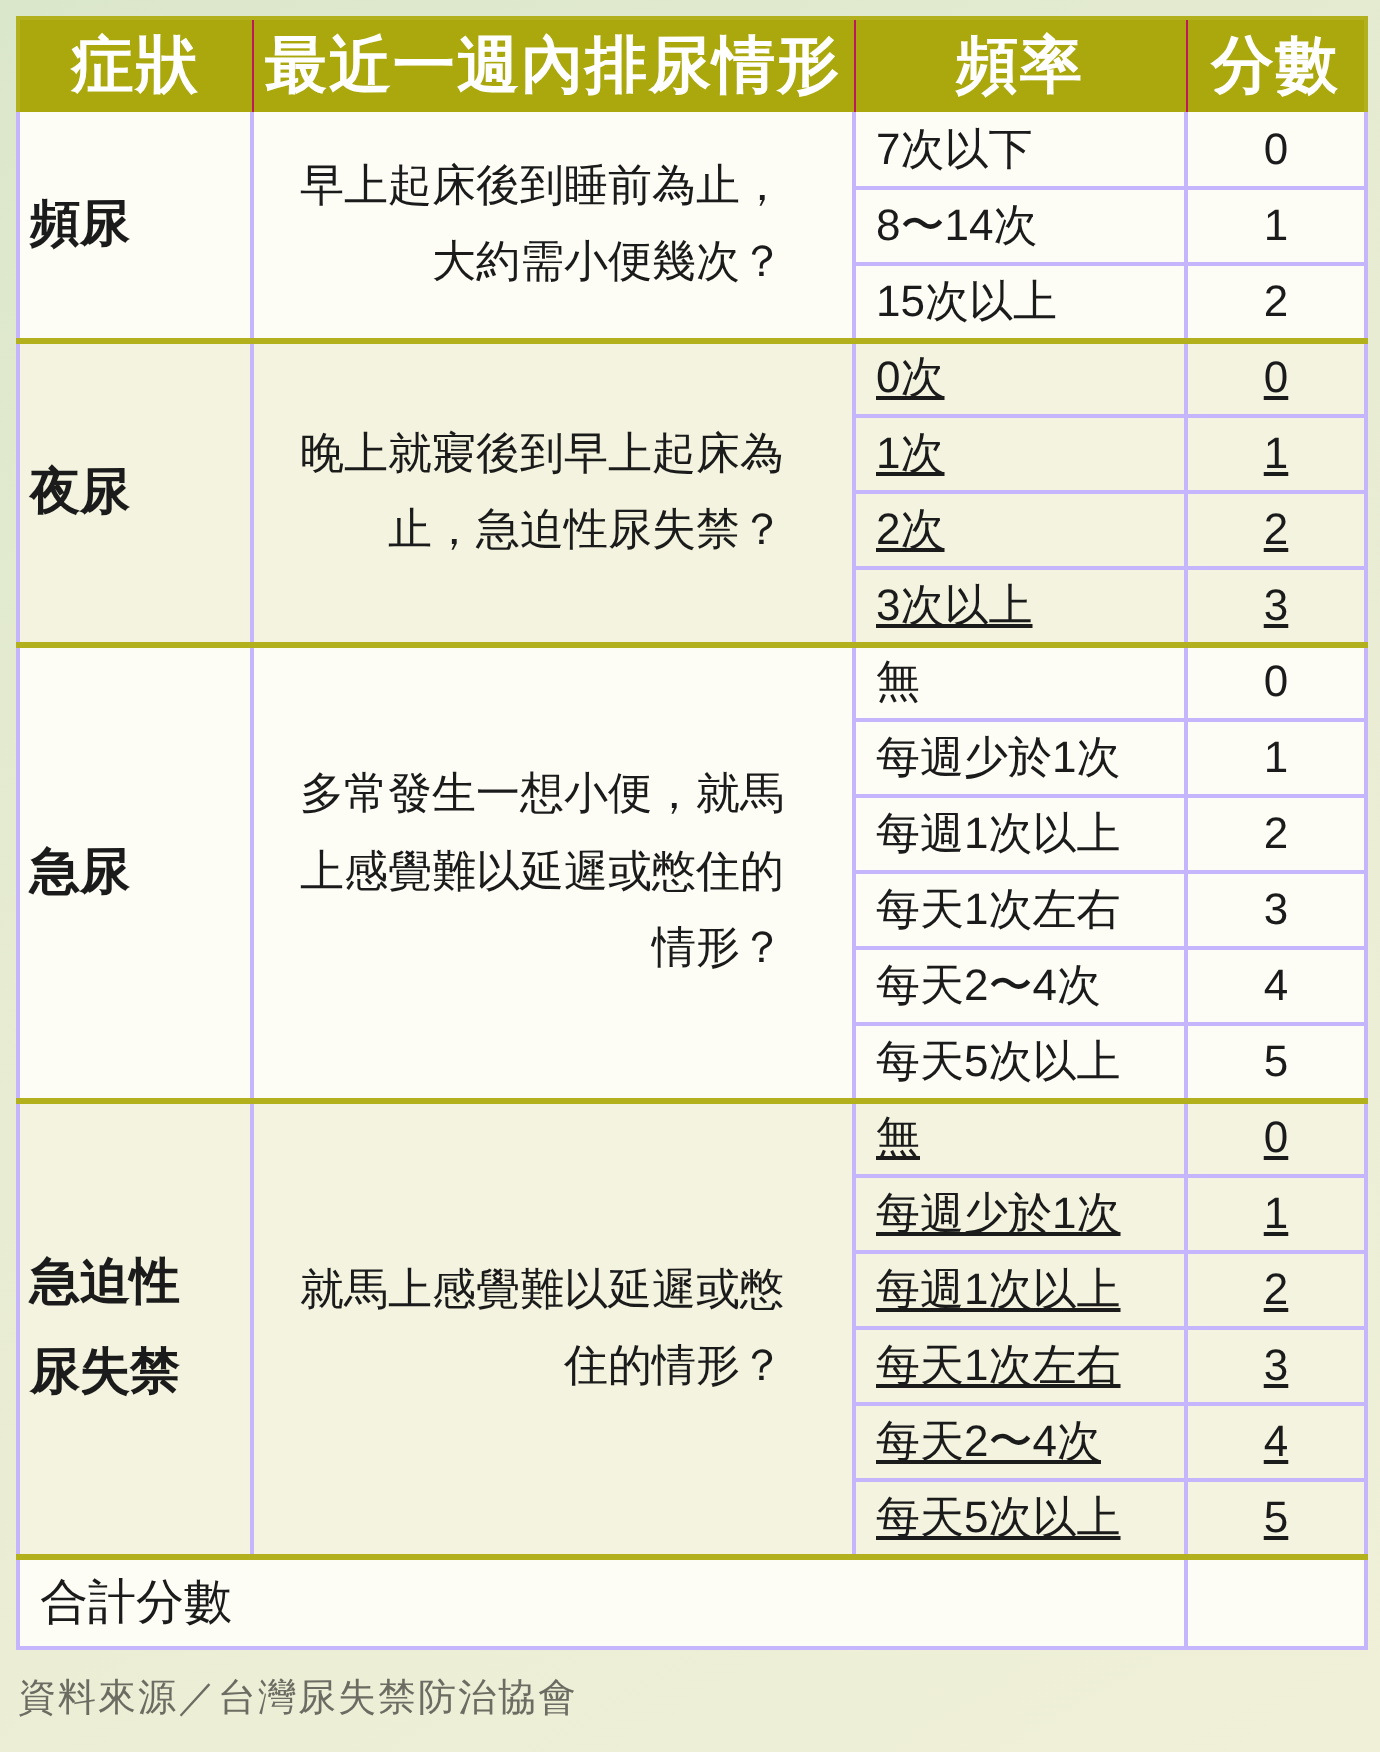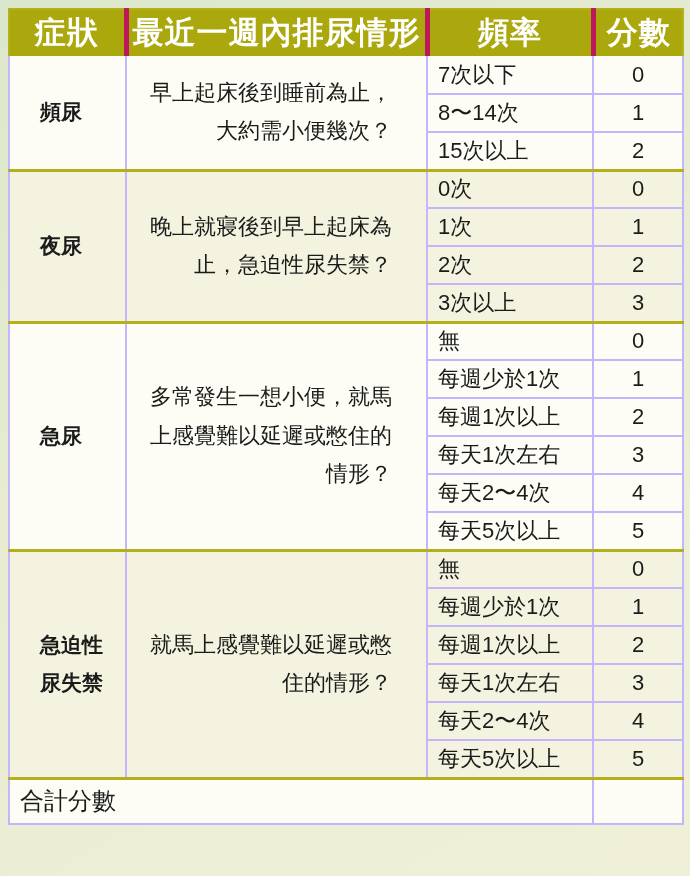--- a/index.html
+++ b/index.html
@@ -35,7 +35,7 @@
     border: 0;
     letter-spacing: 1px;
   }
-  thead th + th { border-left: 5px solid #be185d; }
+  thead th + th { border-left: 1px solid #be185d; }
 
   tbody td, tfoot td {
     border: 2px solid #c4b5fd;

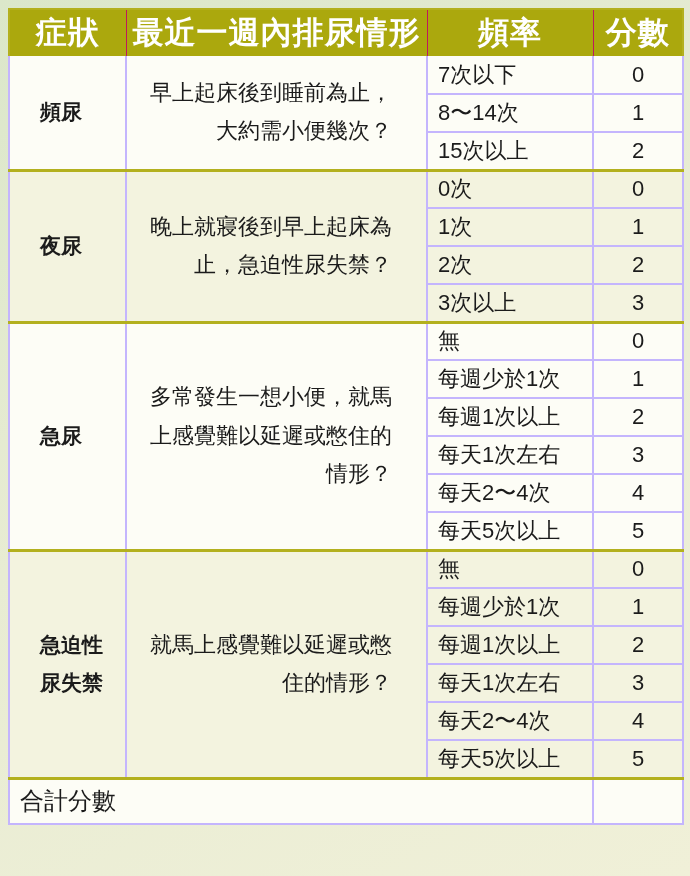--- a/index.html
+++ b/index.html
@@ -51,8 +51,8 @@
 
   td.symptom-cell {
     font-weight: bold;
-    font-size: 21px;
-    padding-left: 30px;
+    font-size: 25px;
+    padding-left: 5px;
   }
   td.symptom-cell .s-text {
     display: inline-block;

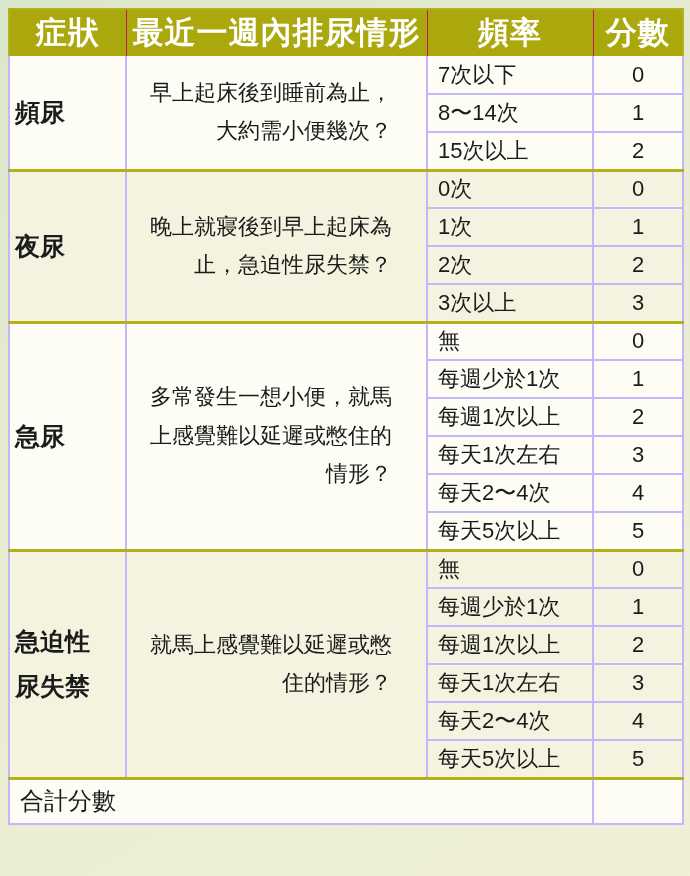--- a/index.html
+++ b/index.html
@@ -47,7 +47,7 @@
   tbody tr:first-child td { border-top: 0; }
 
   tr.sec-light td { background: #fdfdf6; }
-  tr.sec-cream td { background: #f3f3df; }
+  tr.sec-cream td { background: #f3f3df; text-decoration: underline; }
 
   td.symptom-cell {
     font-weight: bold;

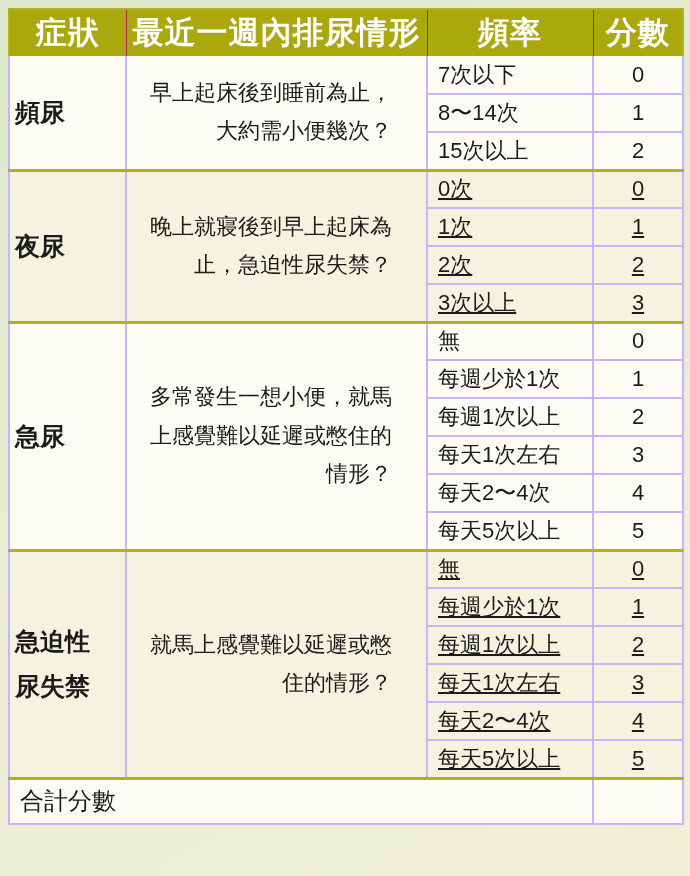--- a/index.html
+++ b/index.html
@@ -198,6 +198,7 @@
     </tfoot>
   </table>
 
+  <div class="source-note">資料來源／台灣尿失禁防治協會</div>
 </div>
 
 </body></html>

